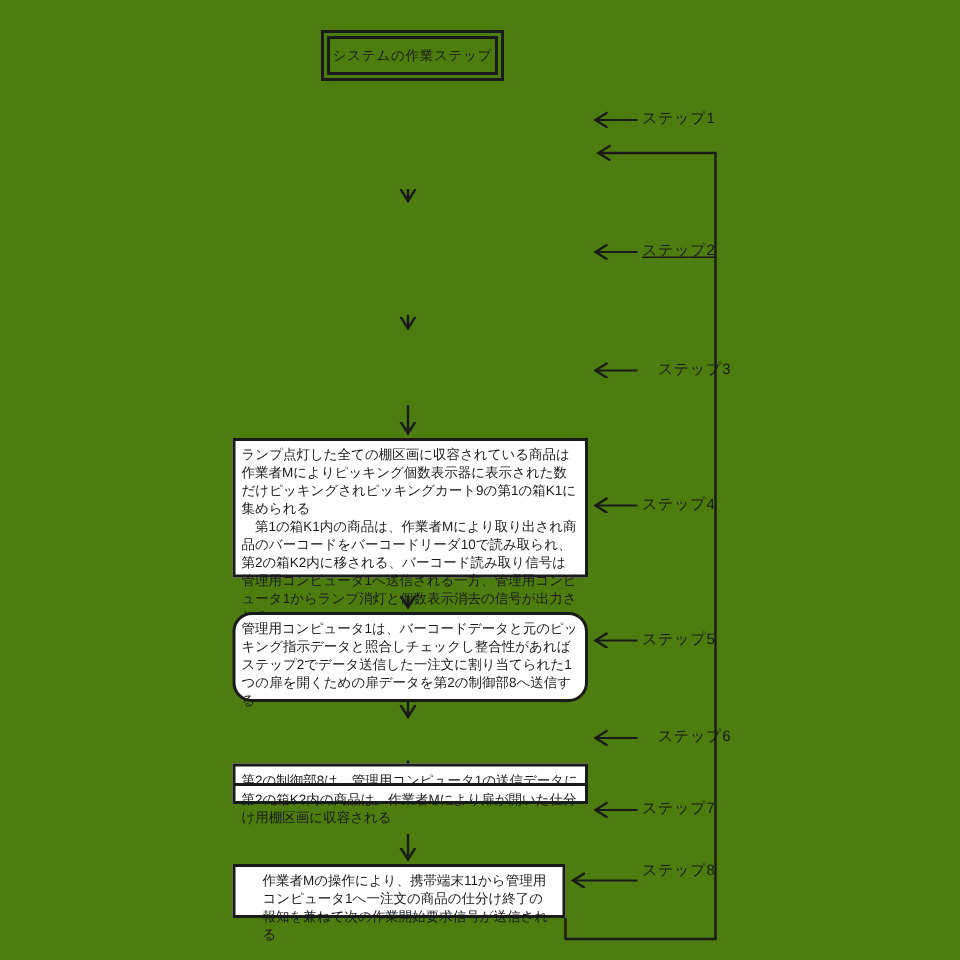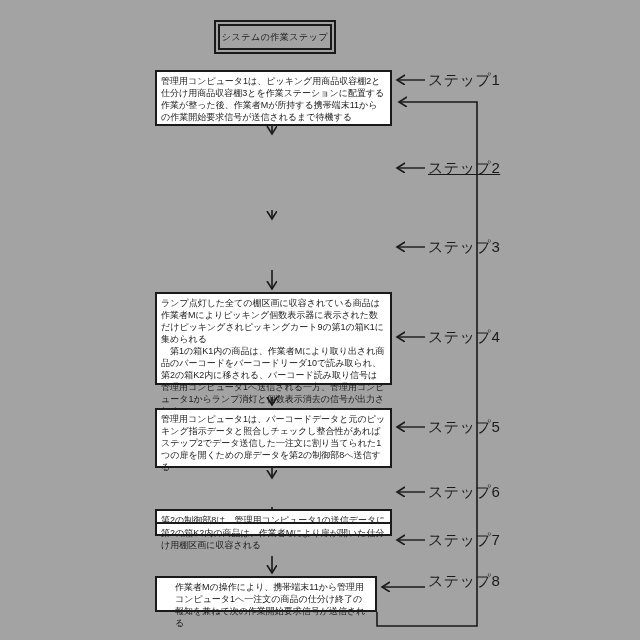--- a/index.html
+++ b/index.html
@@ -6,7 +6,7 @@
   #canvas{
     position:relative;
     width:640px;height:640px;
-    background:#a3a3a3;
+    background:#4d7c0f;
     font-family:"Liberation Sans",sans-serif;
     color:#1a1a1a;
     overflow:hidden;

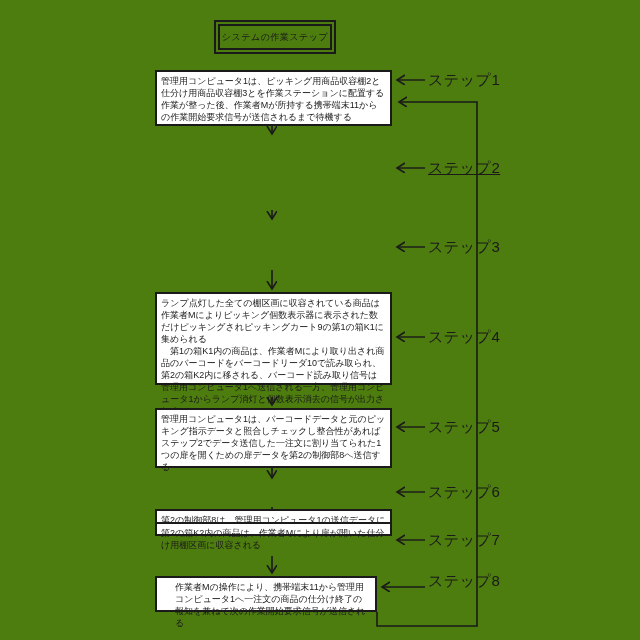--- a/index.html
+++ b/index.html
@@ -99,9 +99,6 @@
     <div class="titlebox-inner">システムの作業ステップ</div>
   </div>
 
-  <div class="stepbox s1">
-    <div class="txt">管理用コンピュータ1は、ピッキング用商品収容棚2と仕分け用商品収容棚3とを作業ステーションに配置する作業が整った後、作業者Mが所持する携帯端末11からの作業開始要求信号が送信されるまで待機する</div>
-  </div>
   <div class="stepbox s4">
     <div class="txt">ランプ点灯した全ての棚区画に収容されている商品は作業者Mによりピッキング個数表示器に表示された数だけピッキングされピッキングカート9の第1の箱K1に集められる
 　第1の箱K1内の商品は、作業者Mにより取り出され商品のバーコードをバーコードリーダ10で読み取られ、第2の箱K2内に移される、バーコード読み取り信号は管理用コンピュータ1へ送信される一方、管理用コンピュータ1からランプ消灯と個数表示消去の信号が出力される</div>

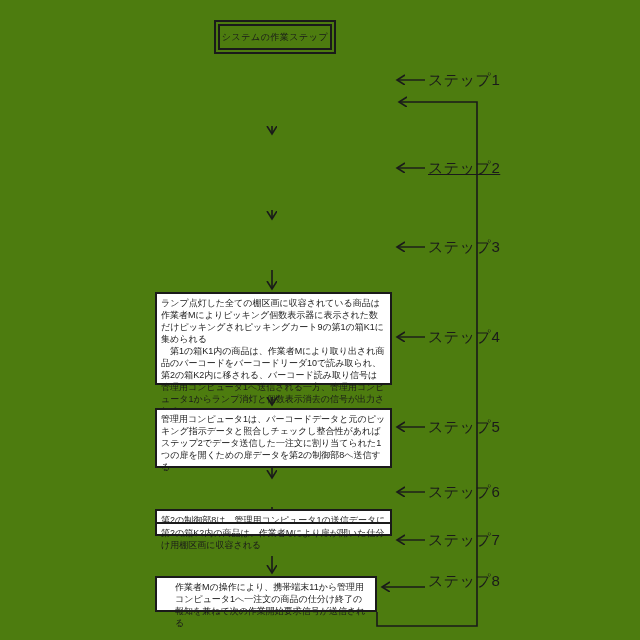--- a/index.html
+++ b/index.html
@@ -47,7 +47,7 @@
   .s8{top:576px;height:36px;width:222px;padding-left:18px;}
   .steplabel{
     position:absolute;left:428px;width:70px;height:12px;
-    font-size:15px;line-height:12px;letter-spacing:.5px;
+    font-size:10px;line-height:12px;letter-spacing:.5px;
     white-space:nowrap;
   }
   .l1{top:74px;}

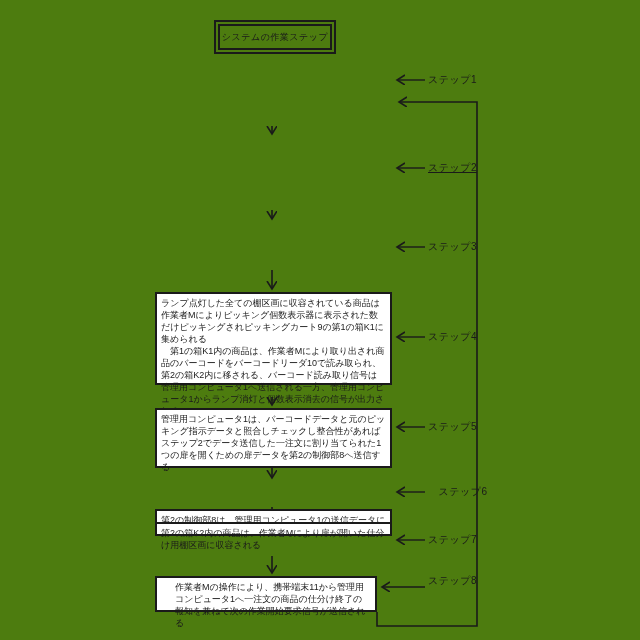--- a/index.html
+++ b/index.html
@@ -52,7 +52,7 @@
   }
   .l1{top:74px;}
   .l2{top:162px;text-decoration:underline;}
-  .l3{top:241px;}
+  .l3{top:241px;text-align:center;}
   .l4{top:331px;}
   .l5{top:421px;}
   .l6{top:486px;text-align:center;}

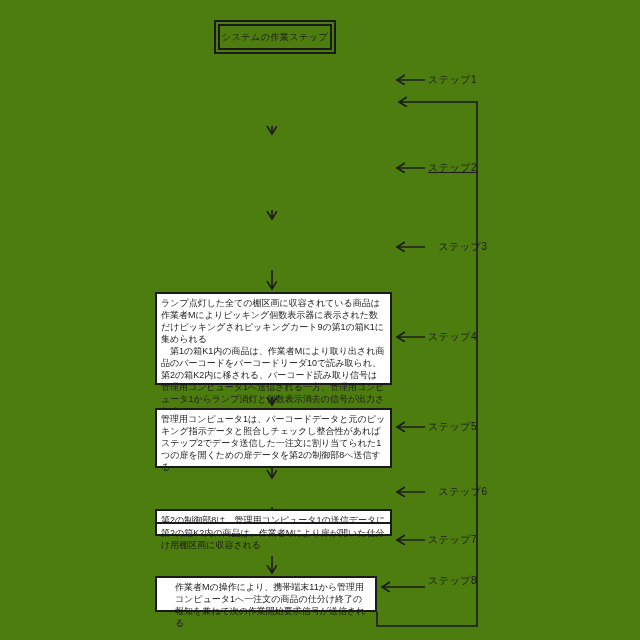--- a/index.html
+++ b/index.html
@@ -41,7 +41,7 @@
   .s2{top:137px;height:73px;}
   .s3{top:222px;height:48px;}
   .s4{top:292px;height:93px;}
-  .s5{top:408px;height:60px;}
+  .s5{top:408px;height:60px;border-radius:13px;}
   .s6{top:509px;height:26px;}
   .s7{top:522px;height:14px;}
   .s8{top:576px;height:36px;width:222px;padding-left:18px;}

